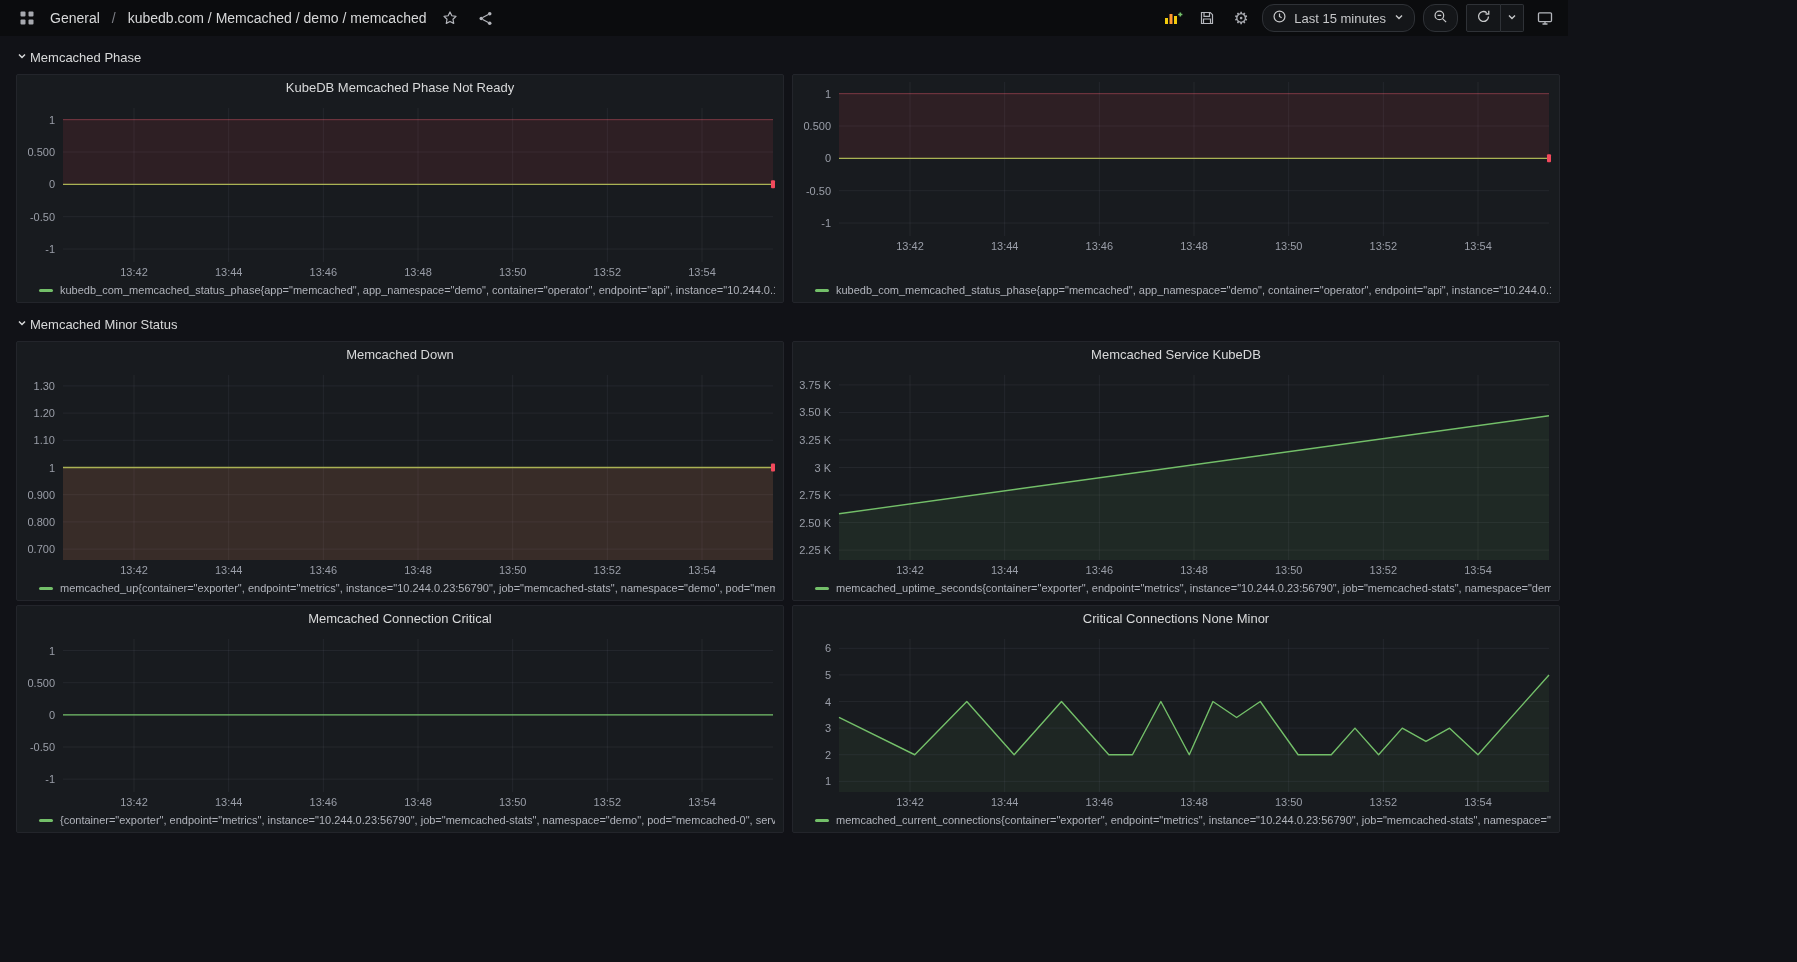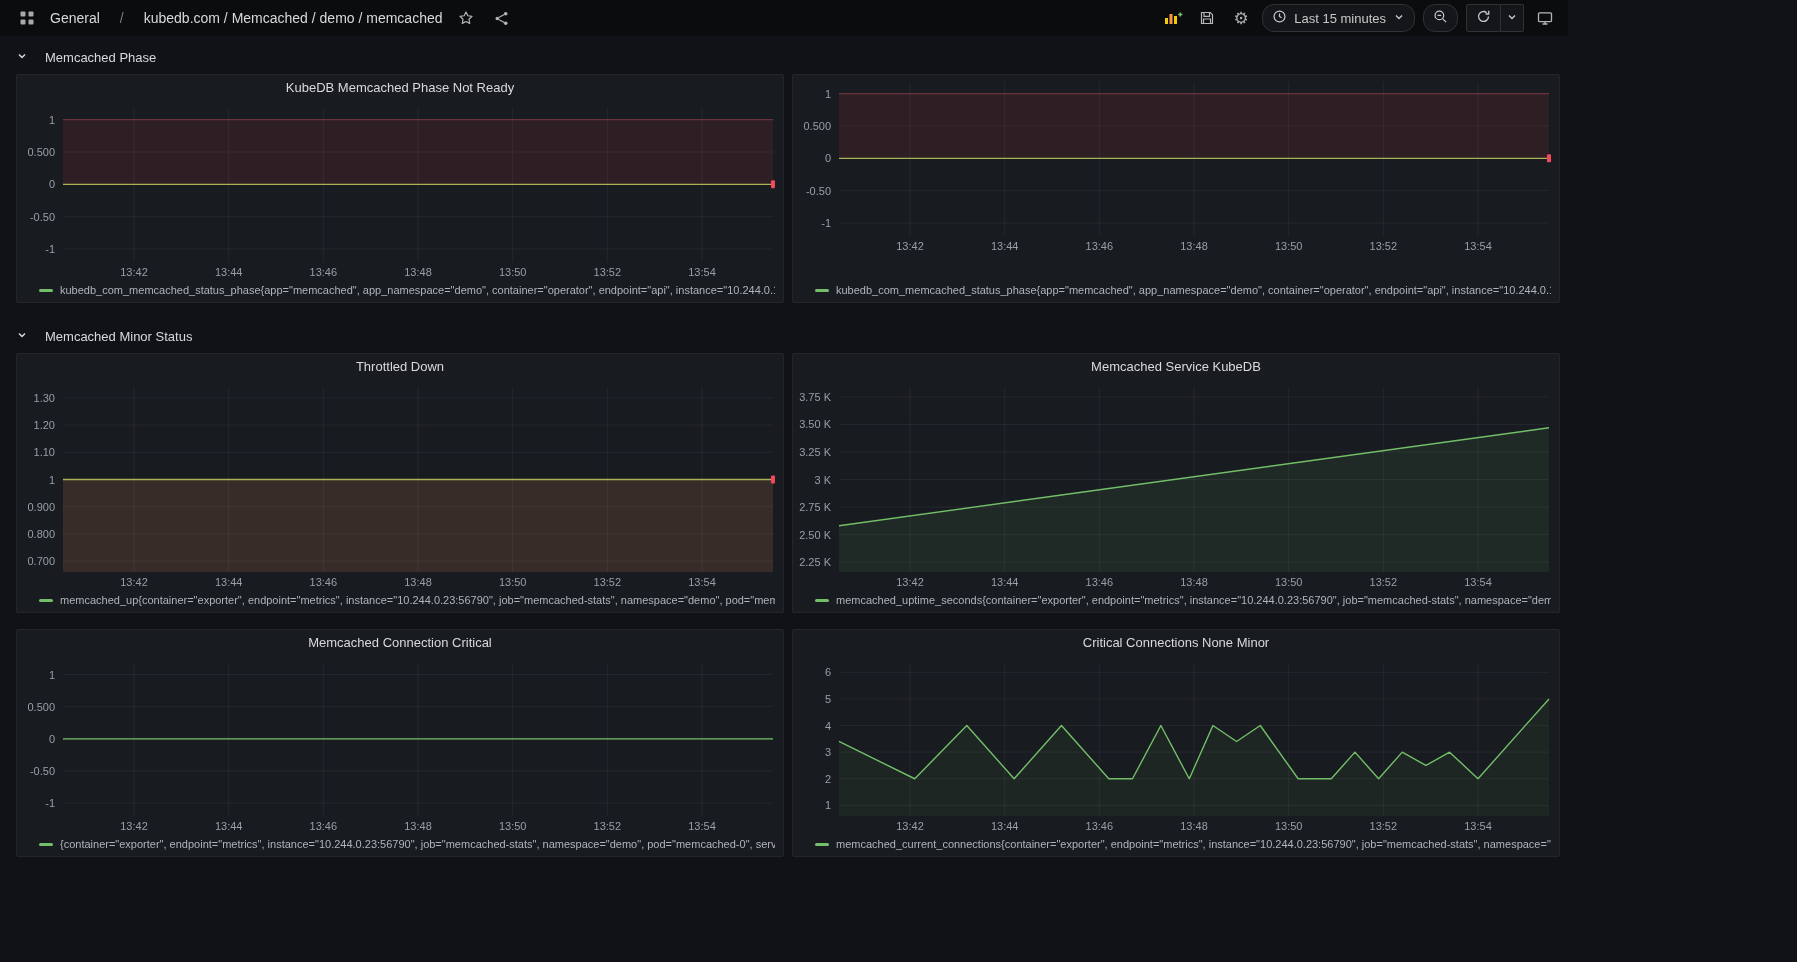--- a/index.html
+++ b/index.html
@@ -11,7 +11,7 @@
   .topnav{width:1568px;height:36px;background:#0b0c0e;display:flex;
           align-items:center;justify-content:space-between;padding:0 10px 0 14px}
   .nav-left{display:flex;align-items:center;gap:10px}
-  .breadcrumb{display:flex;align-items:flex-start;gap:20px;font-size:14px}
+  .breadcrumb{display:flex;align-items:flex-start;gap:12px;font-size:14px}
   .crumb{color:#d8d9da;cursor:pointer}
   .crumb-sep{color:#7b7d84}
   .icon-btn{background:none;border:none;color:#a7a9af;display:inline-flex;

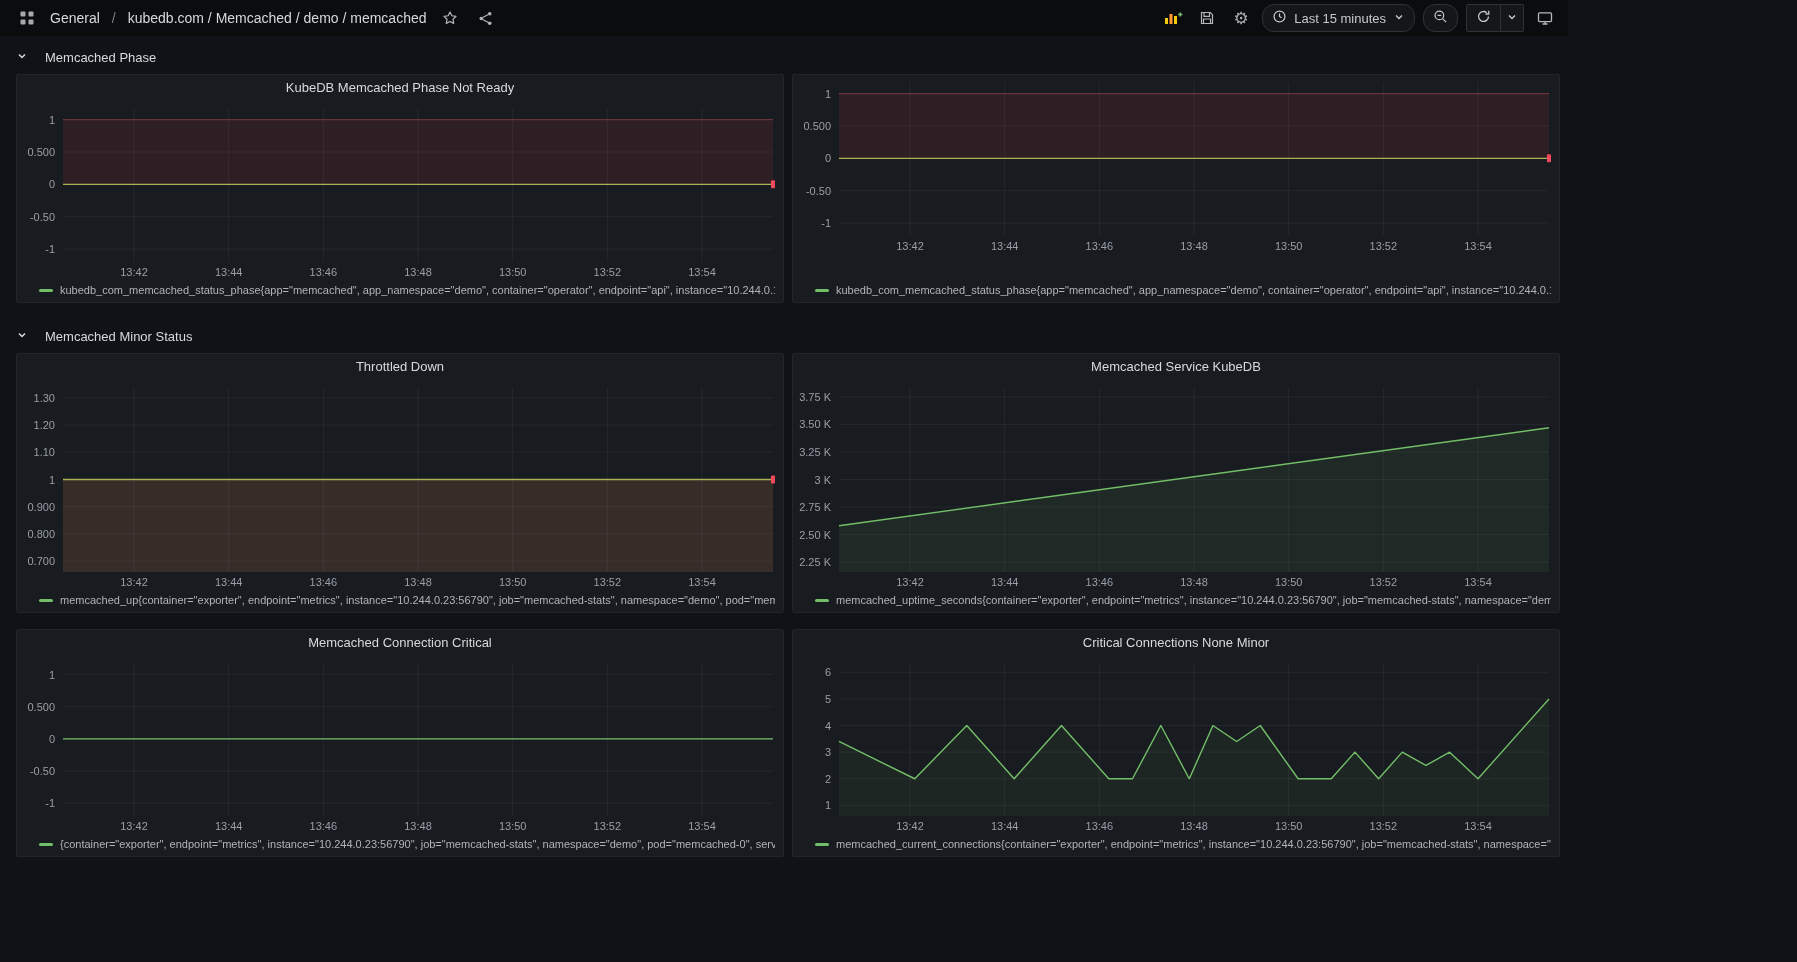--- a/index.html
+++ b/index.html
@@ -27,7 +27,7 @@
 
   
   .dashboard{width:1568px;padding:4px 8px 0 16px}
-  .row-header{height:34px;display:flex;align-items:center;gap:17px;cursor:pointer}
+  .row-header{height:34px;display:flex;align-items:center;gap:2px;cursor:pointer}
   .row-title{font-size:13px;font-weight:500;color:#d8d9da}
   .panel-row{display:grid;grid-template-columns:1fr 1fr;gap:8px;margin-bottom:16px}
   .panel{background:#181b1f;border:1px solid #23252b;border-radius:2px;

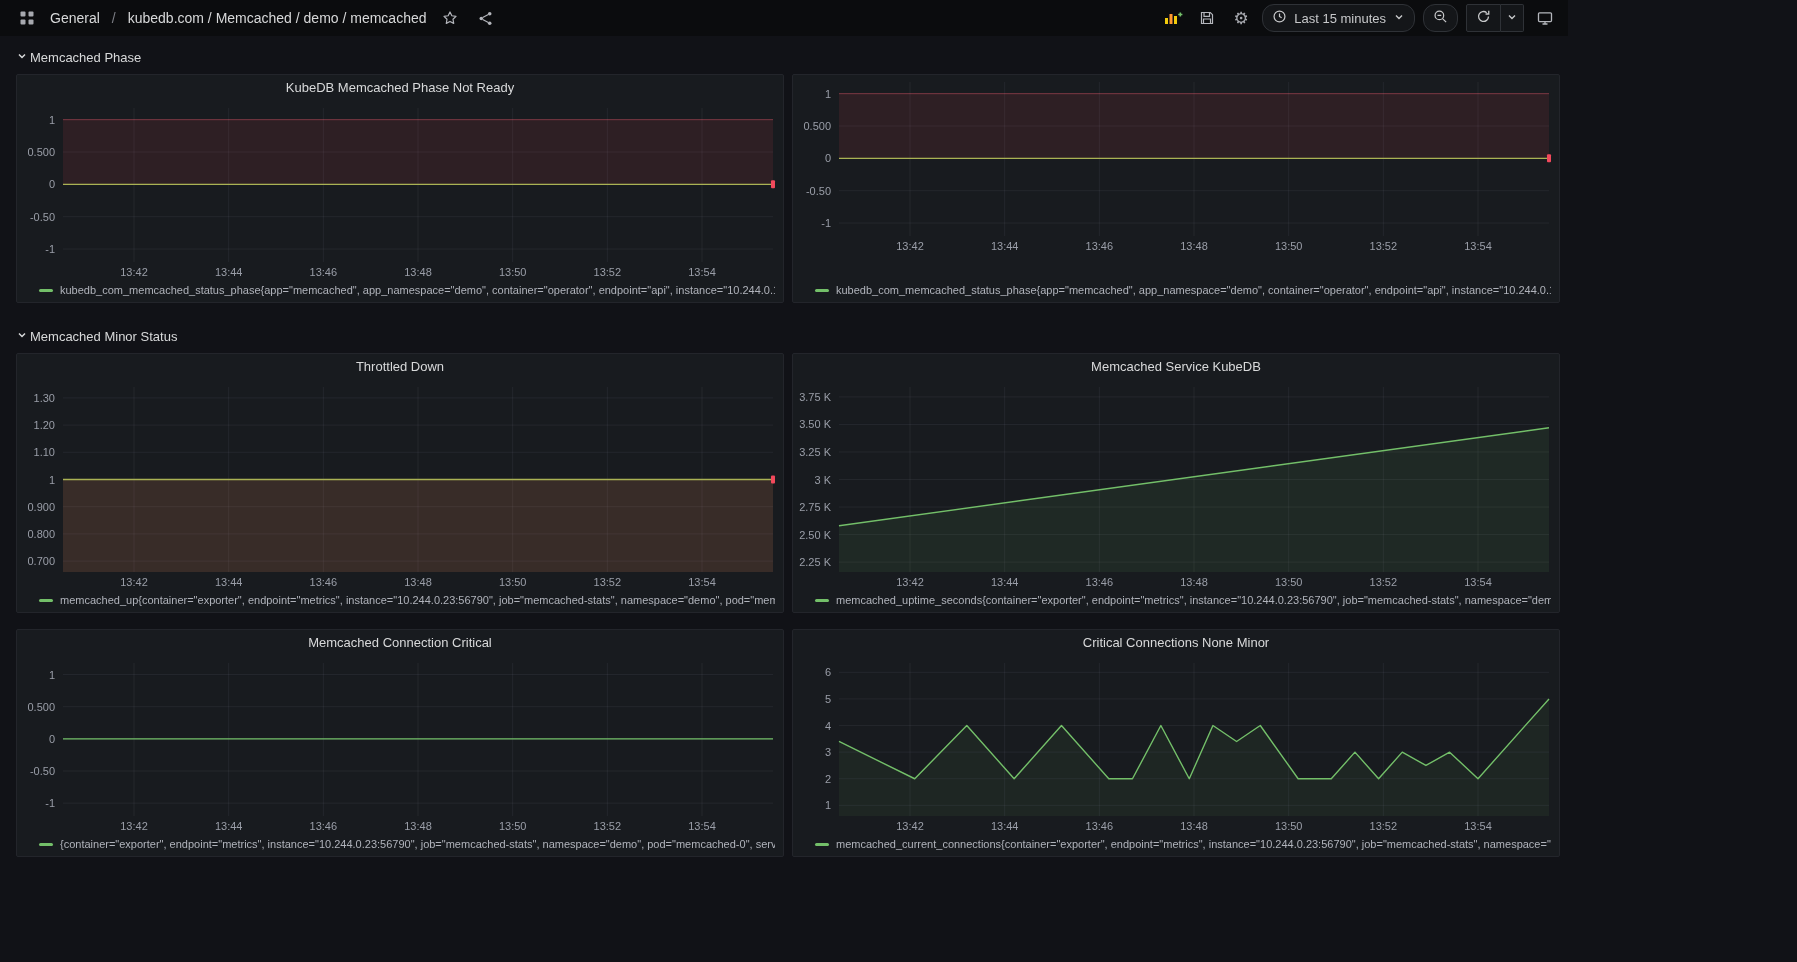--- a/index.html
+++ b/index.html
@@ -29,7 +29,7 @@
   .dashboard{width:1568px;padding:4px 8px 0 16px}
   .row-header{height:34px;display:flex;align-items:center;gap:2px;cursor:pointer}
   .row-title{font-size:13px;font-weight:500;color:#d8d9da}
-  .panel-row{display:grid;grid-template-columns:1fr 1fr;gap:8px;margin-bottom:16px}
+  .panel-row{display:grid;grid-template-columns:1fr 1fr;gap:8px;margin-bottom:4px}
   .panel{background:#181b1f;border:1px solid #23252b;border-radius:2px;
          display:flex;flex-direction:column;overflow:hidden}
   .r1 .panel{height:229px}

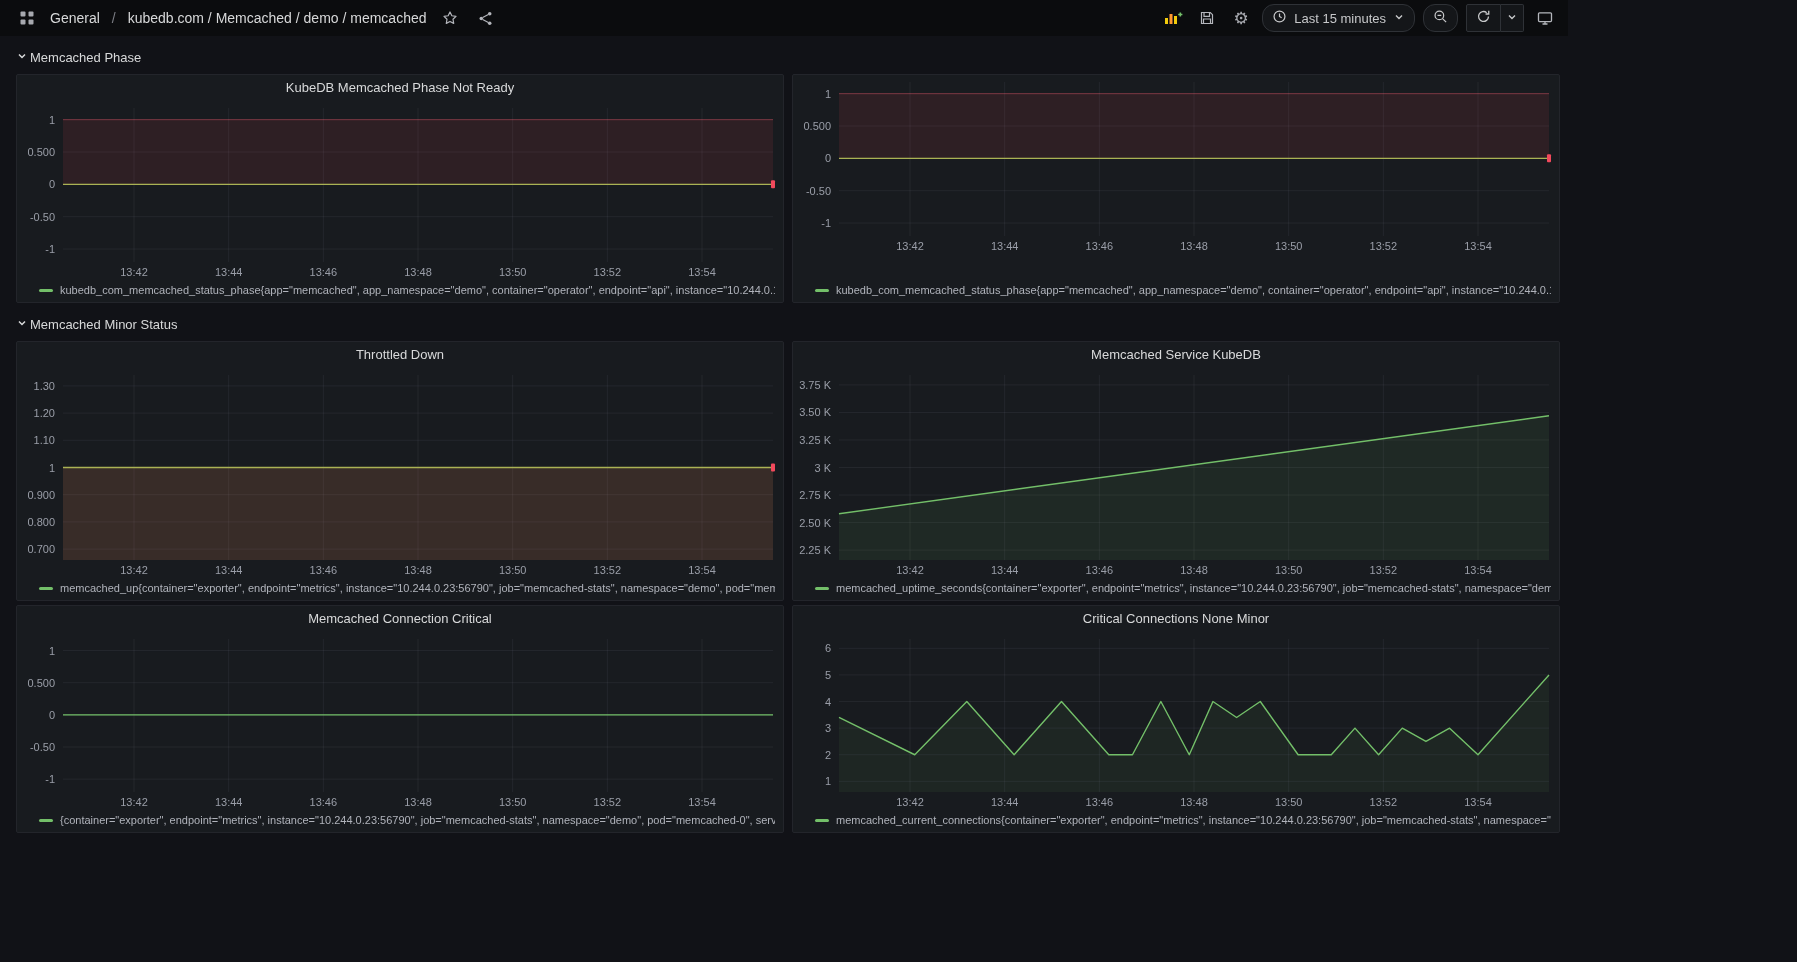--- a/index.html
+++ b/index.html
@@ -256,7 +256,7 @@
 
   <div class="panel-row r2">
     <section class="panel">
-      <header class="panel-header">Throttled Down</header>
+      <header class="panel-header">Memcached Down</header>
       <div class="chart">
           <svg class="chart-svg" width="766" height="212">
             <rect x="46" y="99.50000000000001" width="710" height="92.49999999999999" fill="rgba(242,73,92,0.10)"></rect>

